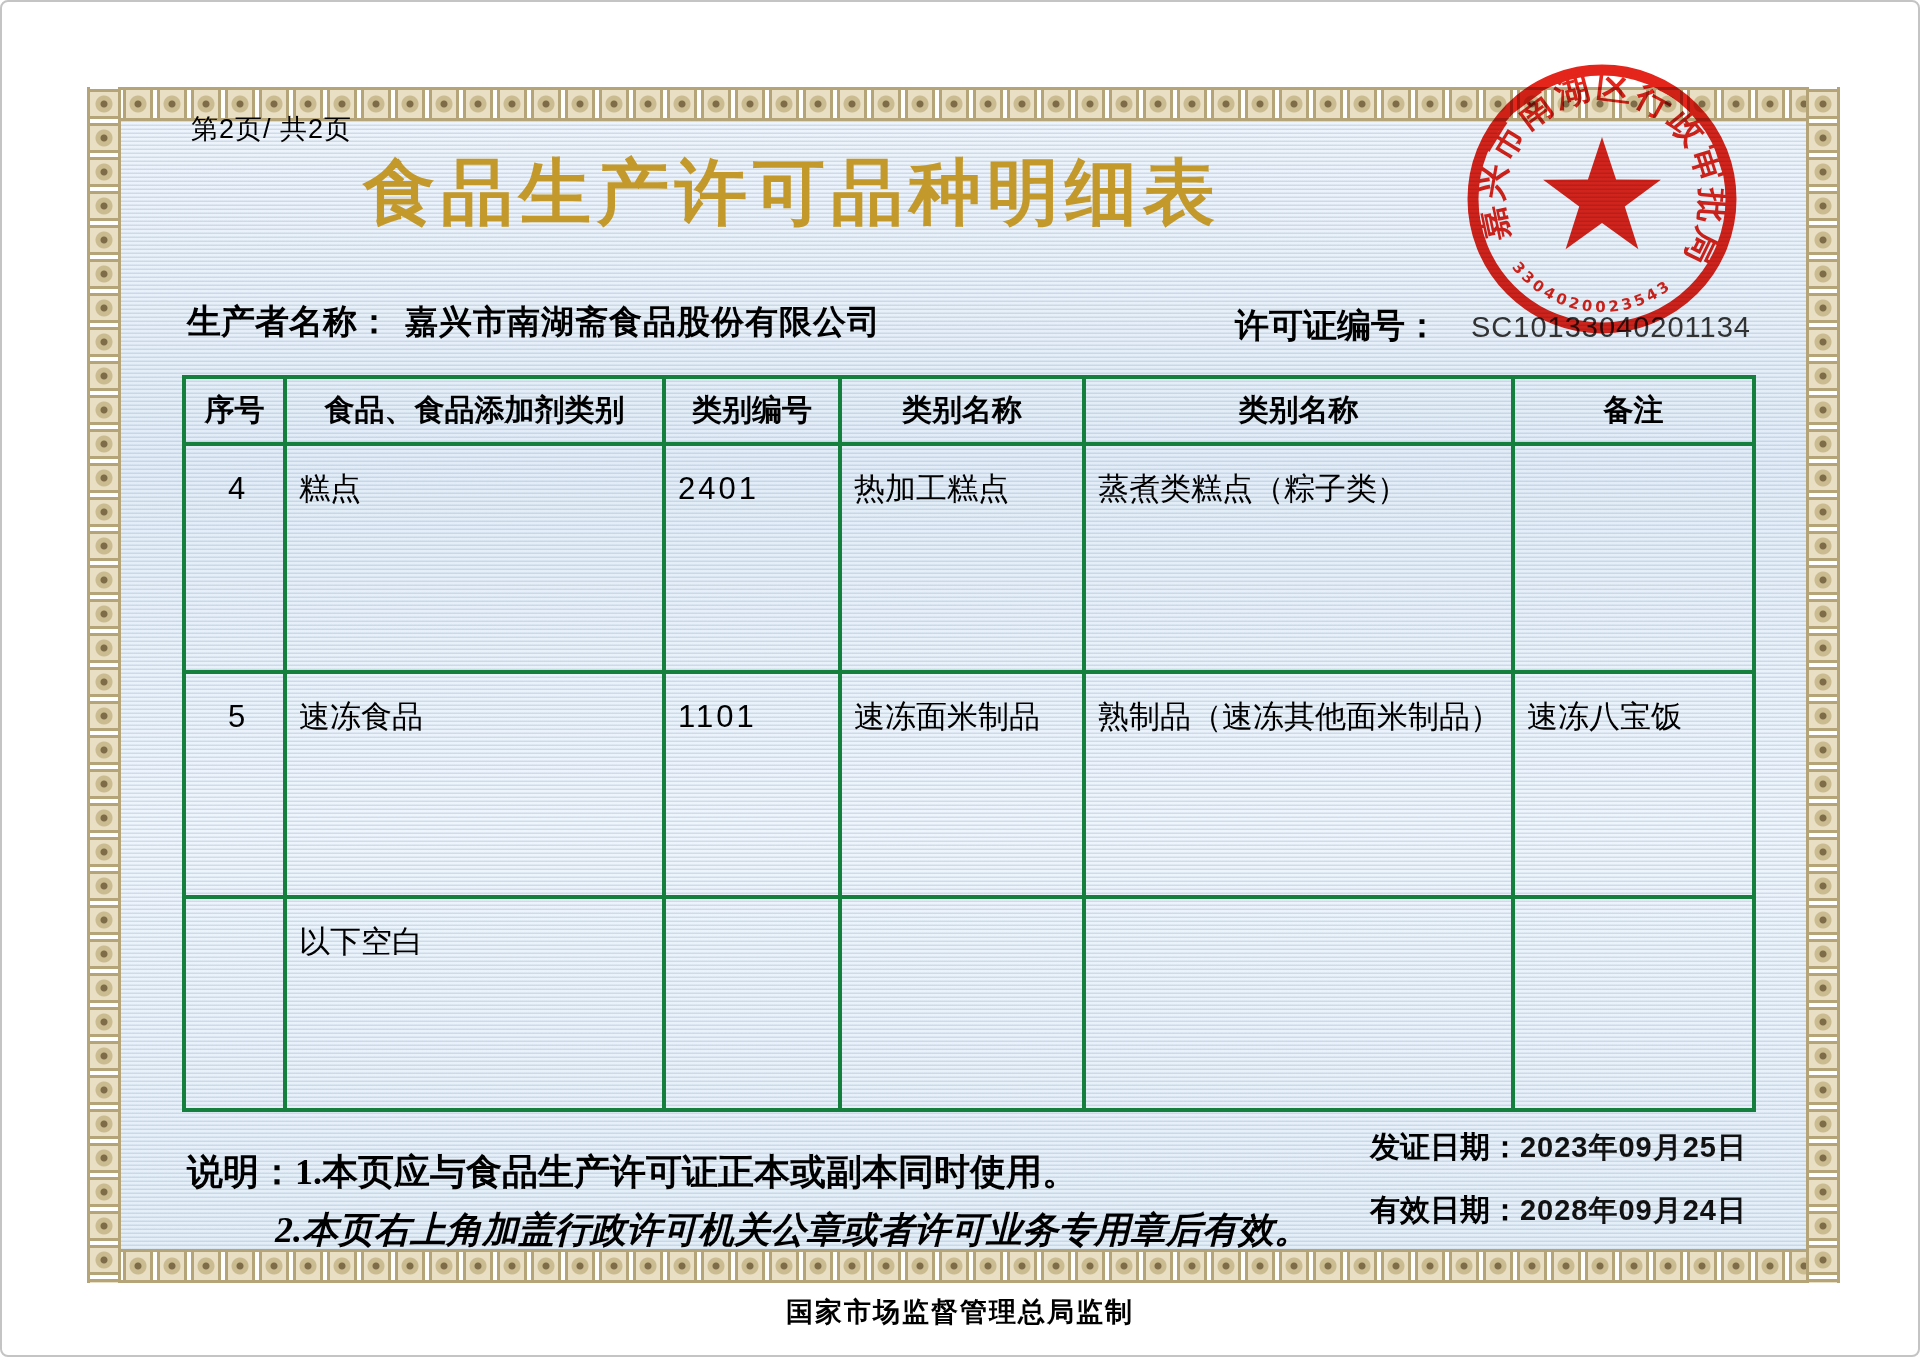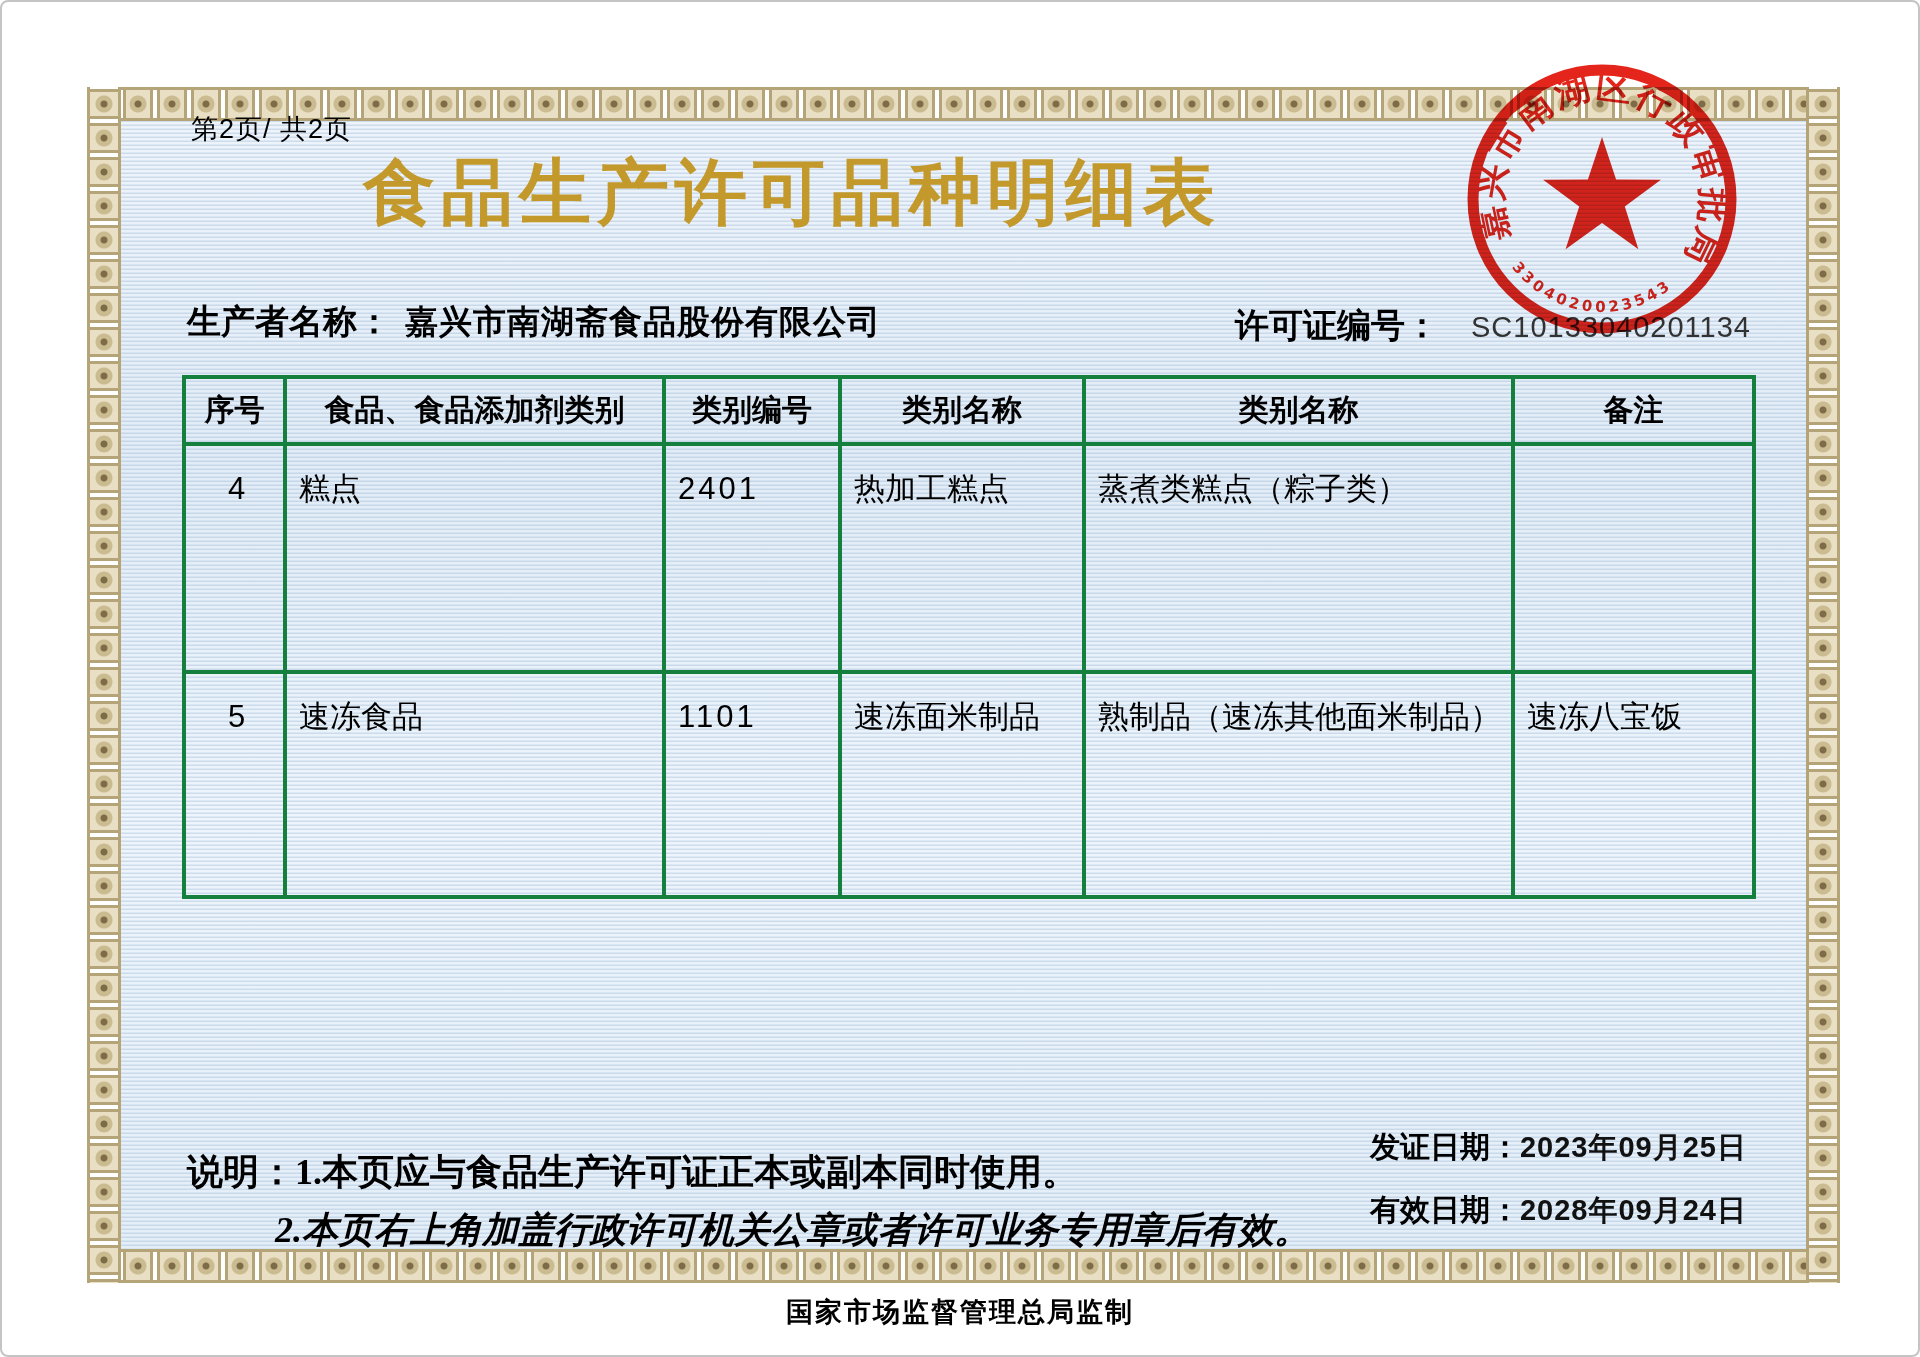--- a/index.html
+++ b/index.html
@@ -136,6 +136,14 @@
         <td>熟制品（速冻其他面米制品）</td>
         <td class="c-remark">速冻八宝饭</td>
       </tr>
+      <tr class="r3">
+        <td class="c-seq"></td>
+        <td>以下空白</td>
+        <td class="c-code"></td>
+        <td></td>
+        <td></td>
+        <td class="c-remark"></td>
+      </tr>
     </tbody>
       </table>
 

